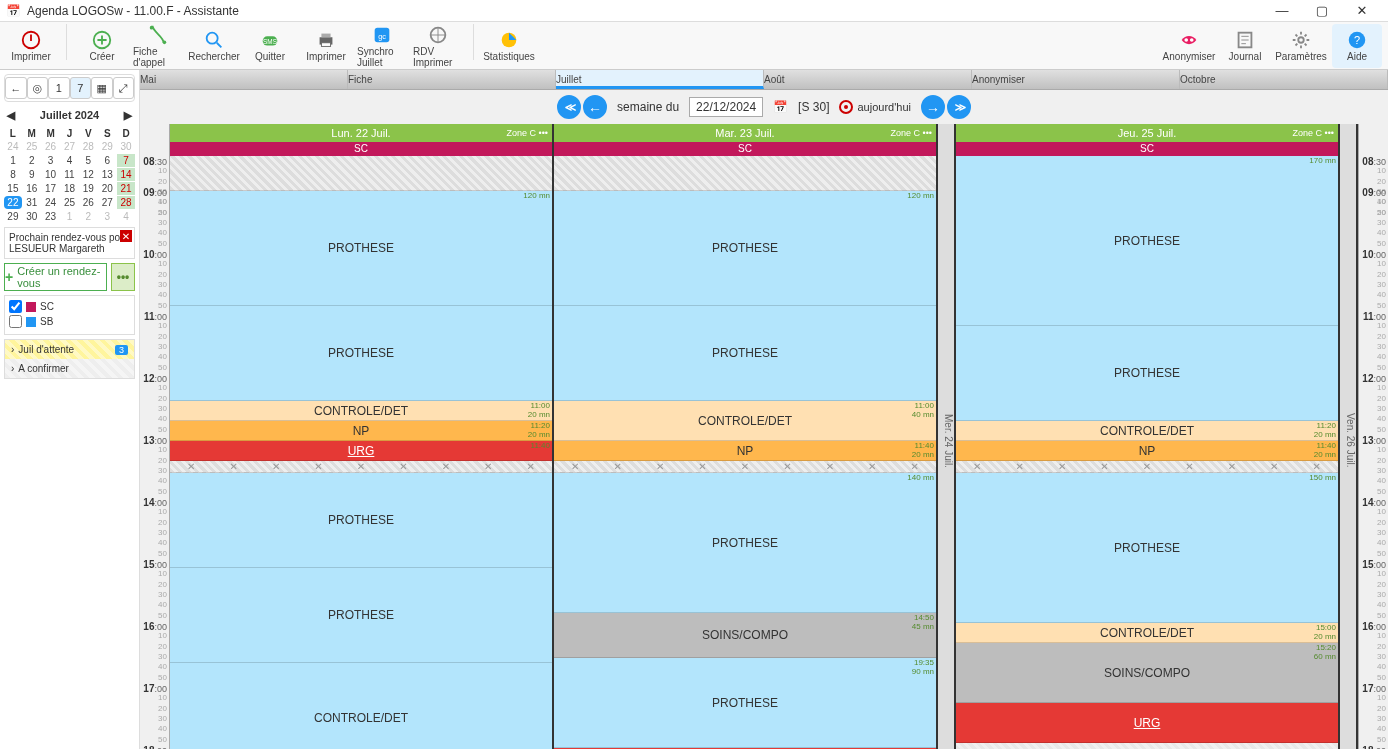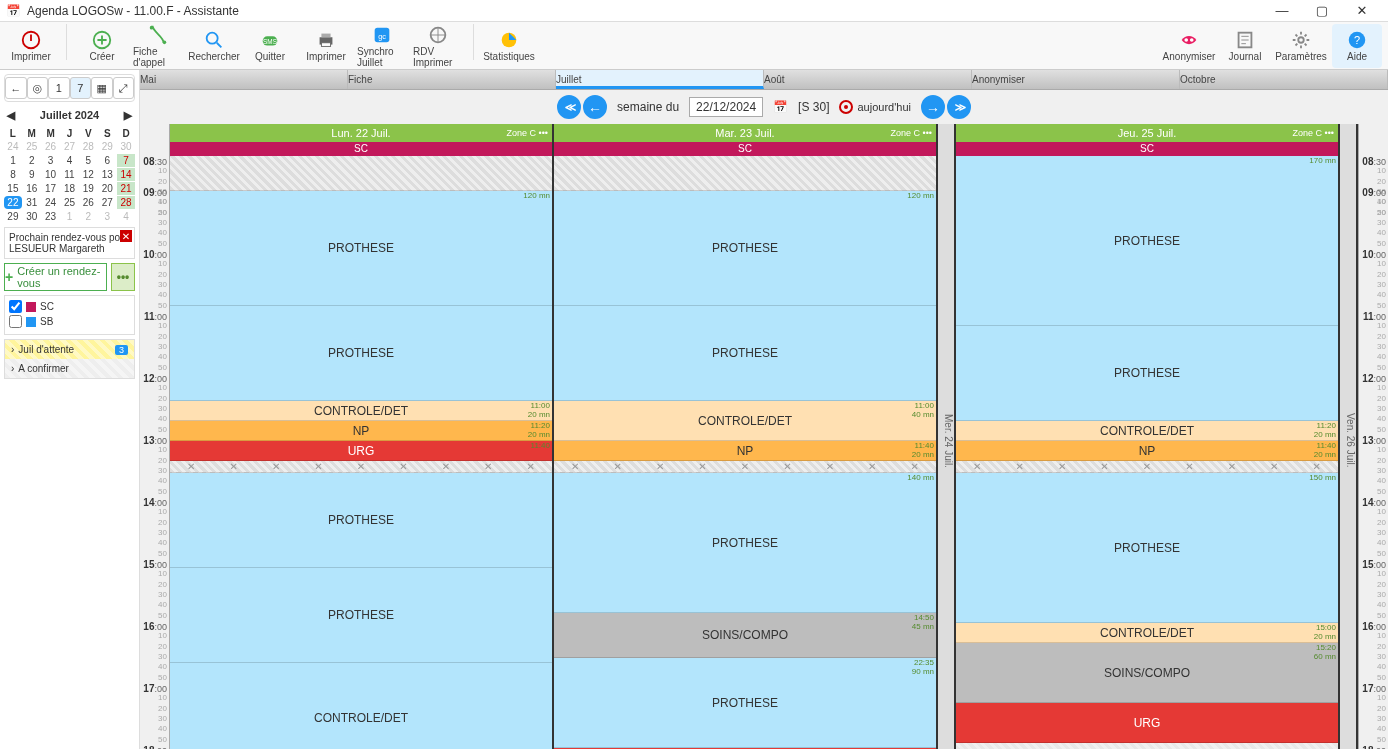--- a/index.html
+++ b/index.html
@@ -73,7 +73,7 @@
   .slot.prothese { background: #b3e5fc; }
   .slot.controle { background: #ffe0b2; }
   .slot.np { background: #ffb74d; }
-  .slot.urg { background: #e53935; color: #fff; }
+  .slot.urg { background: #e53935; color: #fff; text-decoration: underline; }
   .slot.break { background: repeating-linear-gradient(45deg,#ddd,#ddd 3px,#eee 3px,#eee 6px); }
   .slot.soins { background: #bdbdbd; }
   .slot .xrow { position: absolute; top: 0; left: 0; right: 0; height: 100%; display: flex; justify-content: space-around; align-items: center; font-size: 10px; color: #999; }

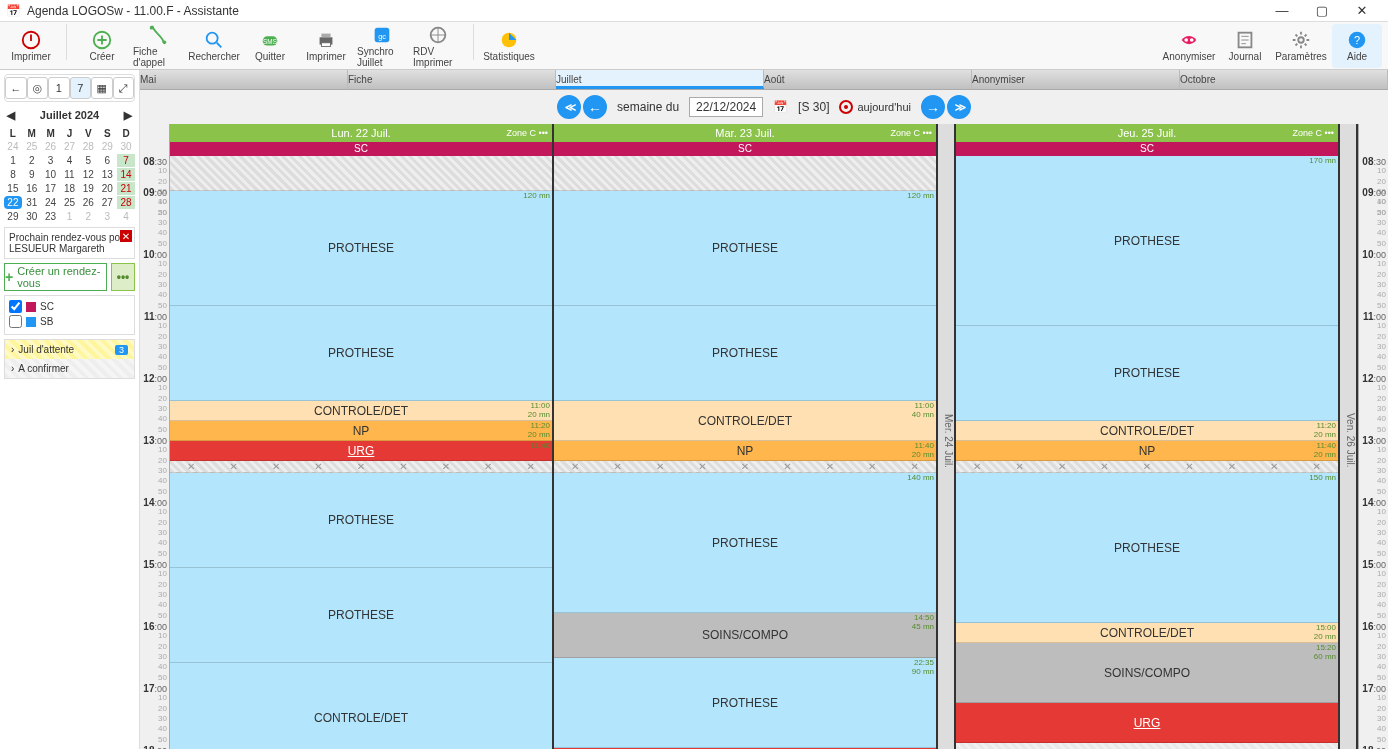--- a/index.html
+++ b/index.html
@@ -501,7 +501,7 @@
             </div>
             <div class="slot prothese" style="top: 502px; height: 90px;">
               <span>PROTHESE</span>
-              <div class="corner">22:35
+              <div class="corner">19:35
 90 mn</div>
             </div>
             <div class="slot urg" style="top: 592px; height: 50px;"></div>

